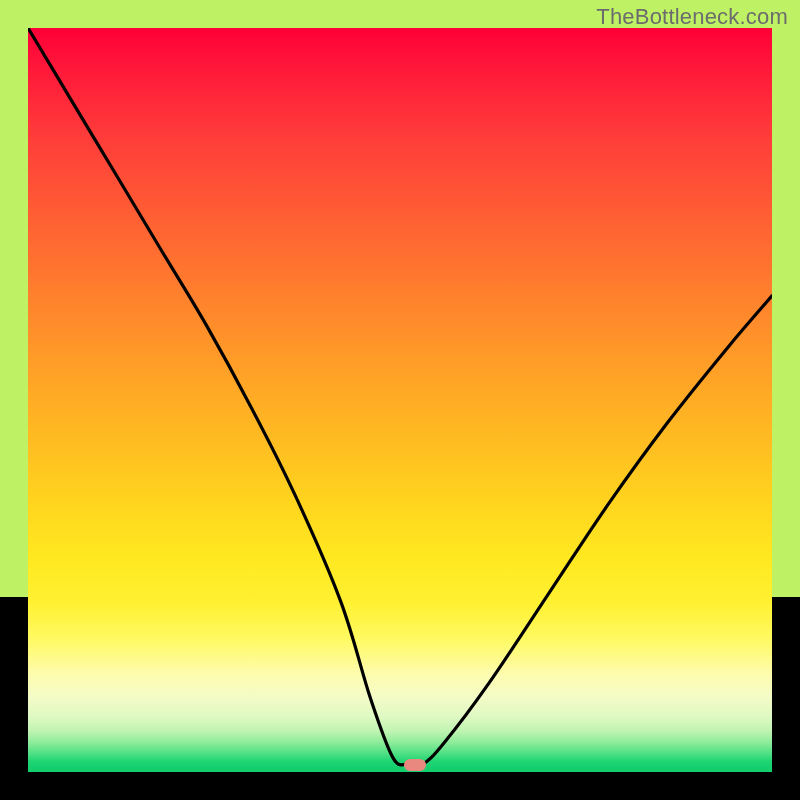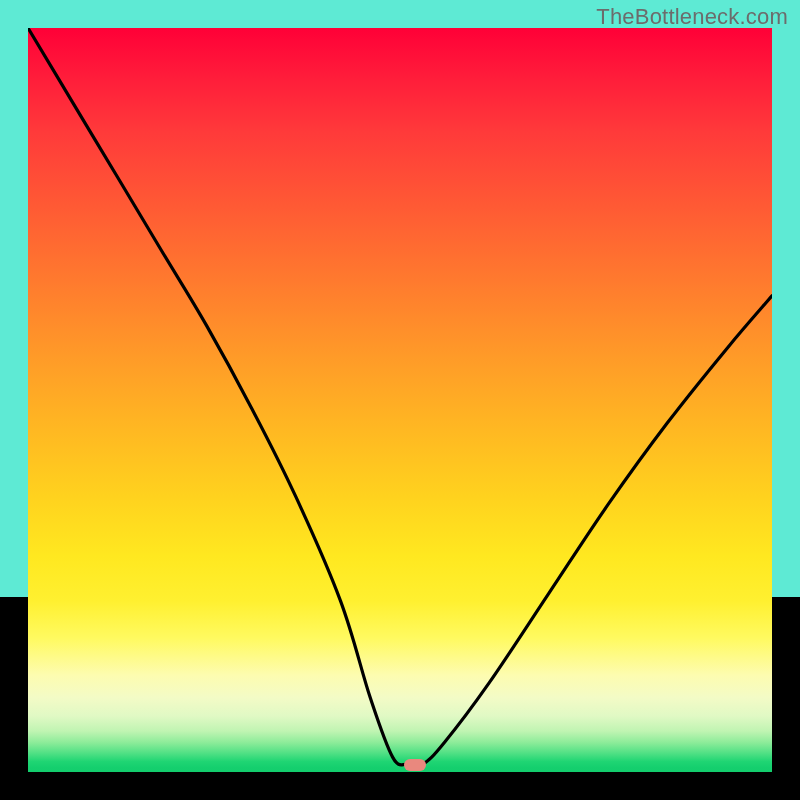--- a/index.html
+++ b/index.html
@@ -15,7 +15,7 @@
     position: relative;
     width: 800px;
     height: 597px;
-    background: #5eead4;
+    background: #bef264;
   }
   .watermark {
     position: absolute;

